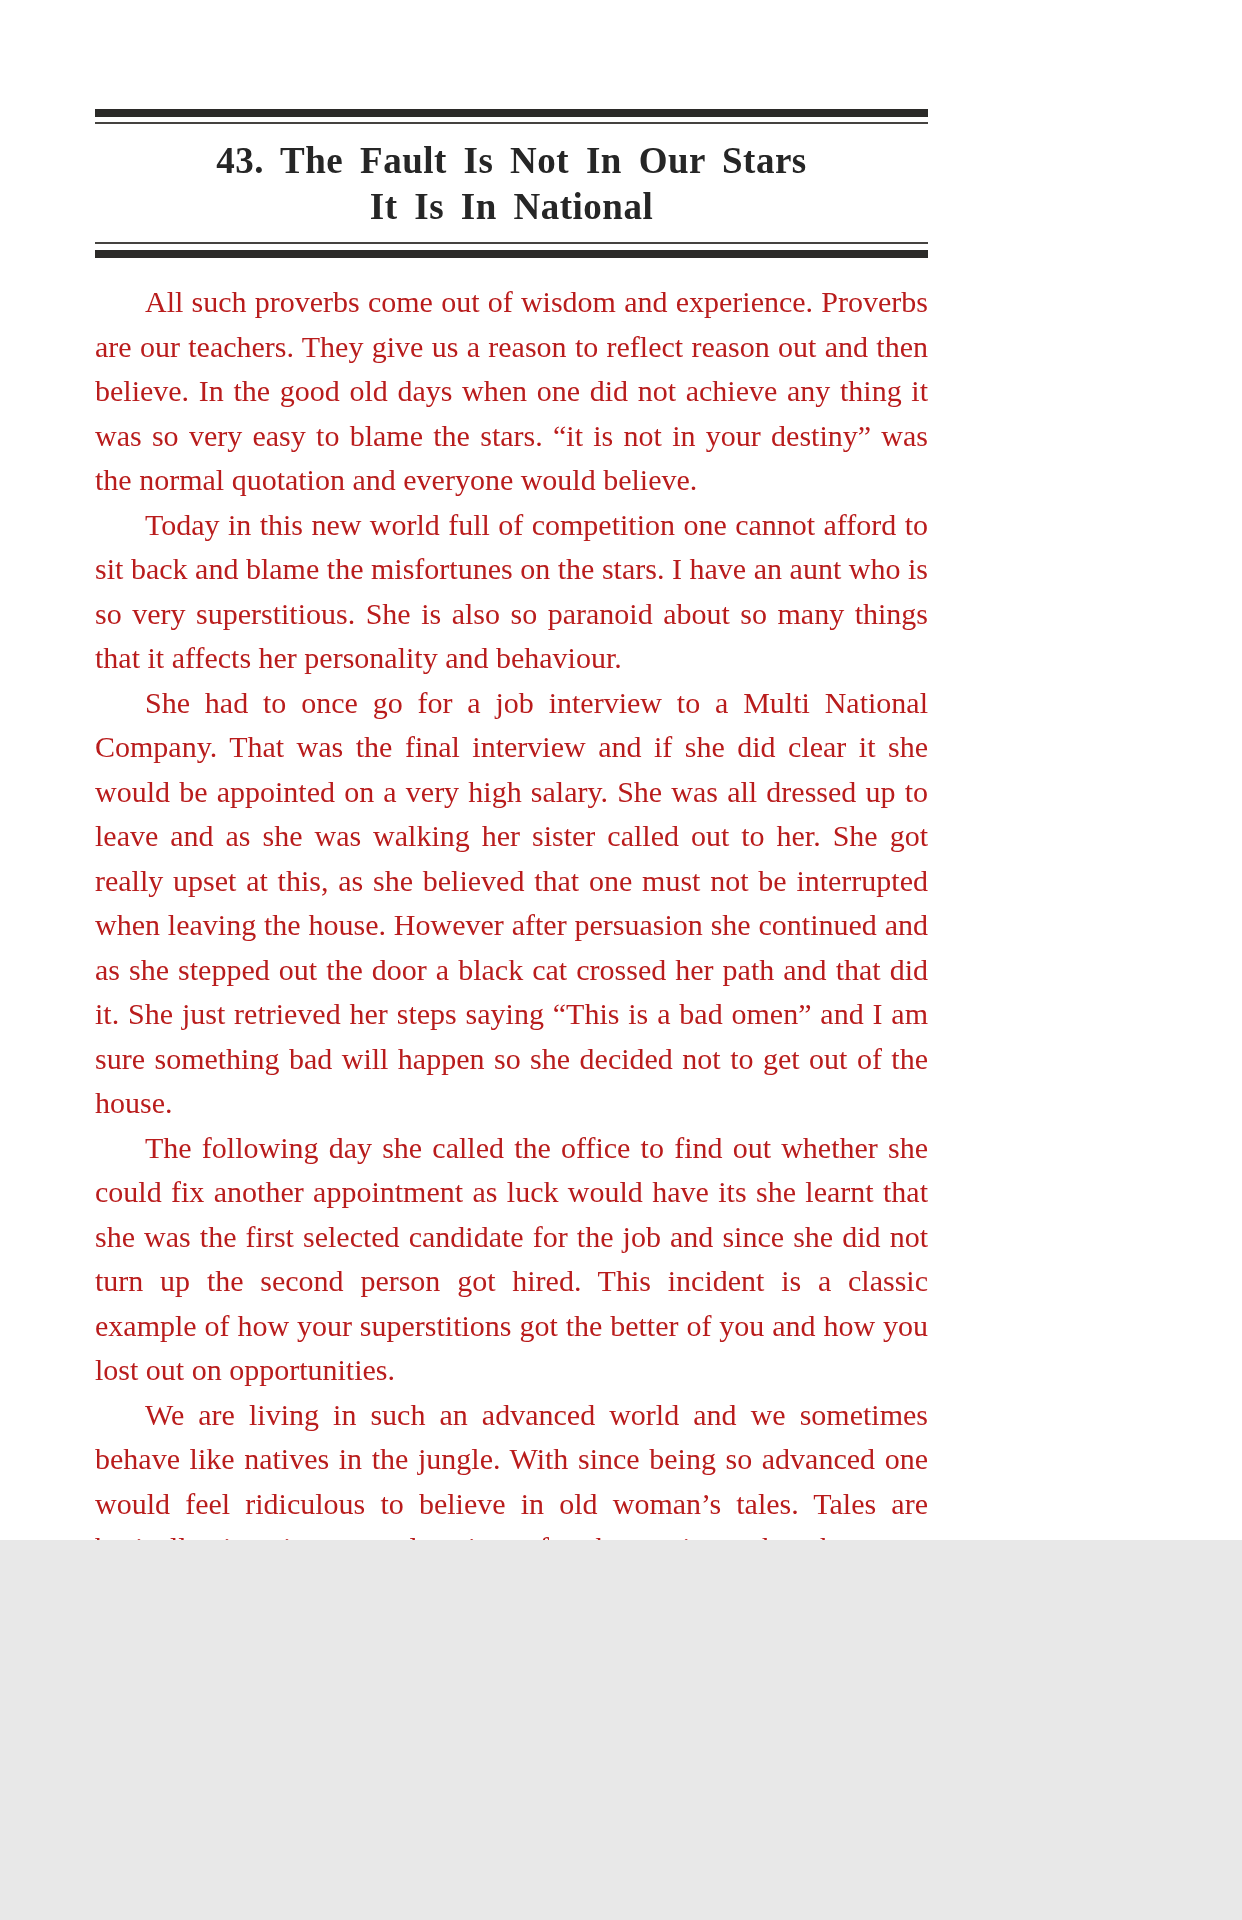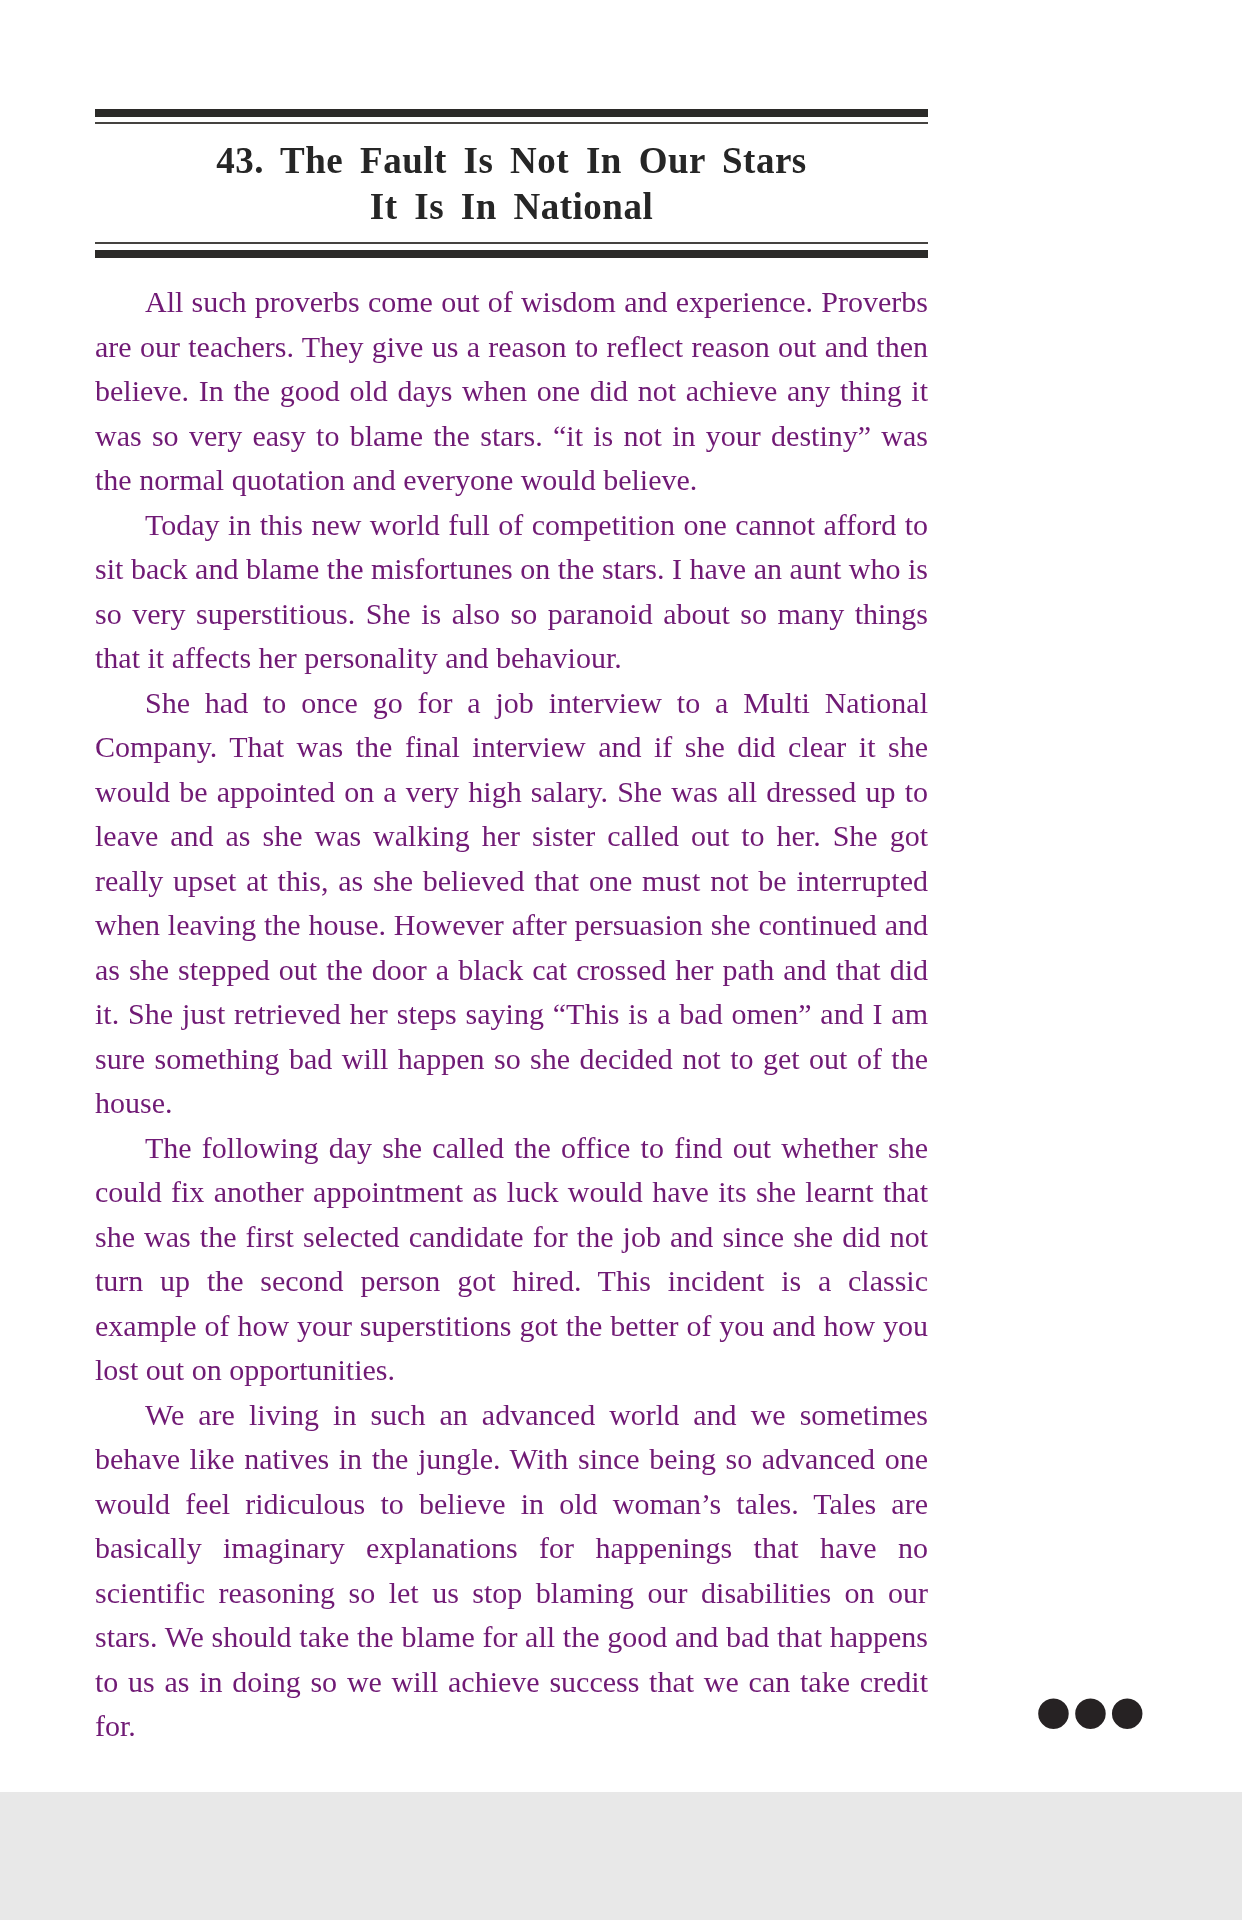--- a/index.html
+++ b/index.html
@@ -7,7 +7,7 @@
   .page {
     position: relative;
     width: 1242px;
-    height: 1792px;
+    height: 1540px;
     margin: 0 auto;
     background: #ffffff;
     font-family: "Liberation Serif", "DejaVu Serif", serif;

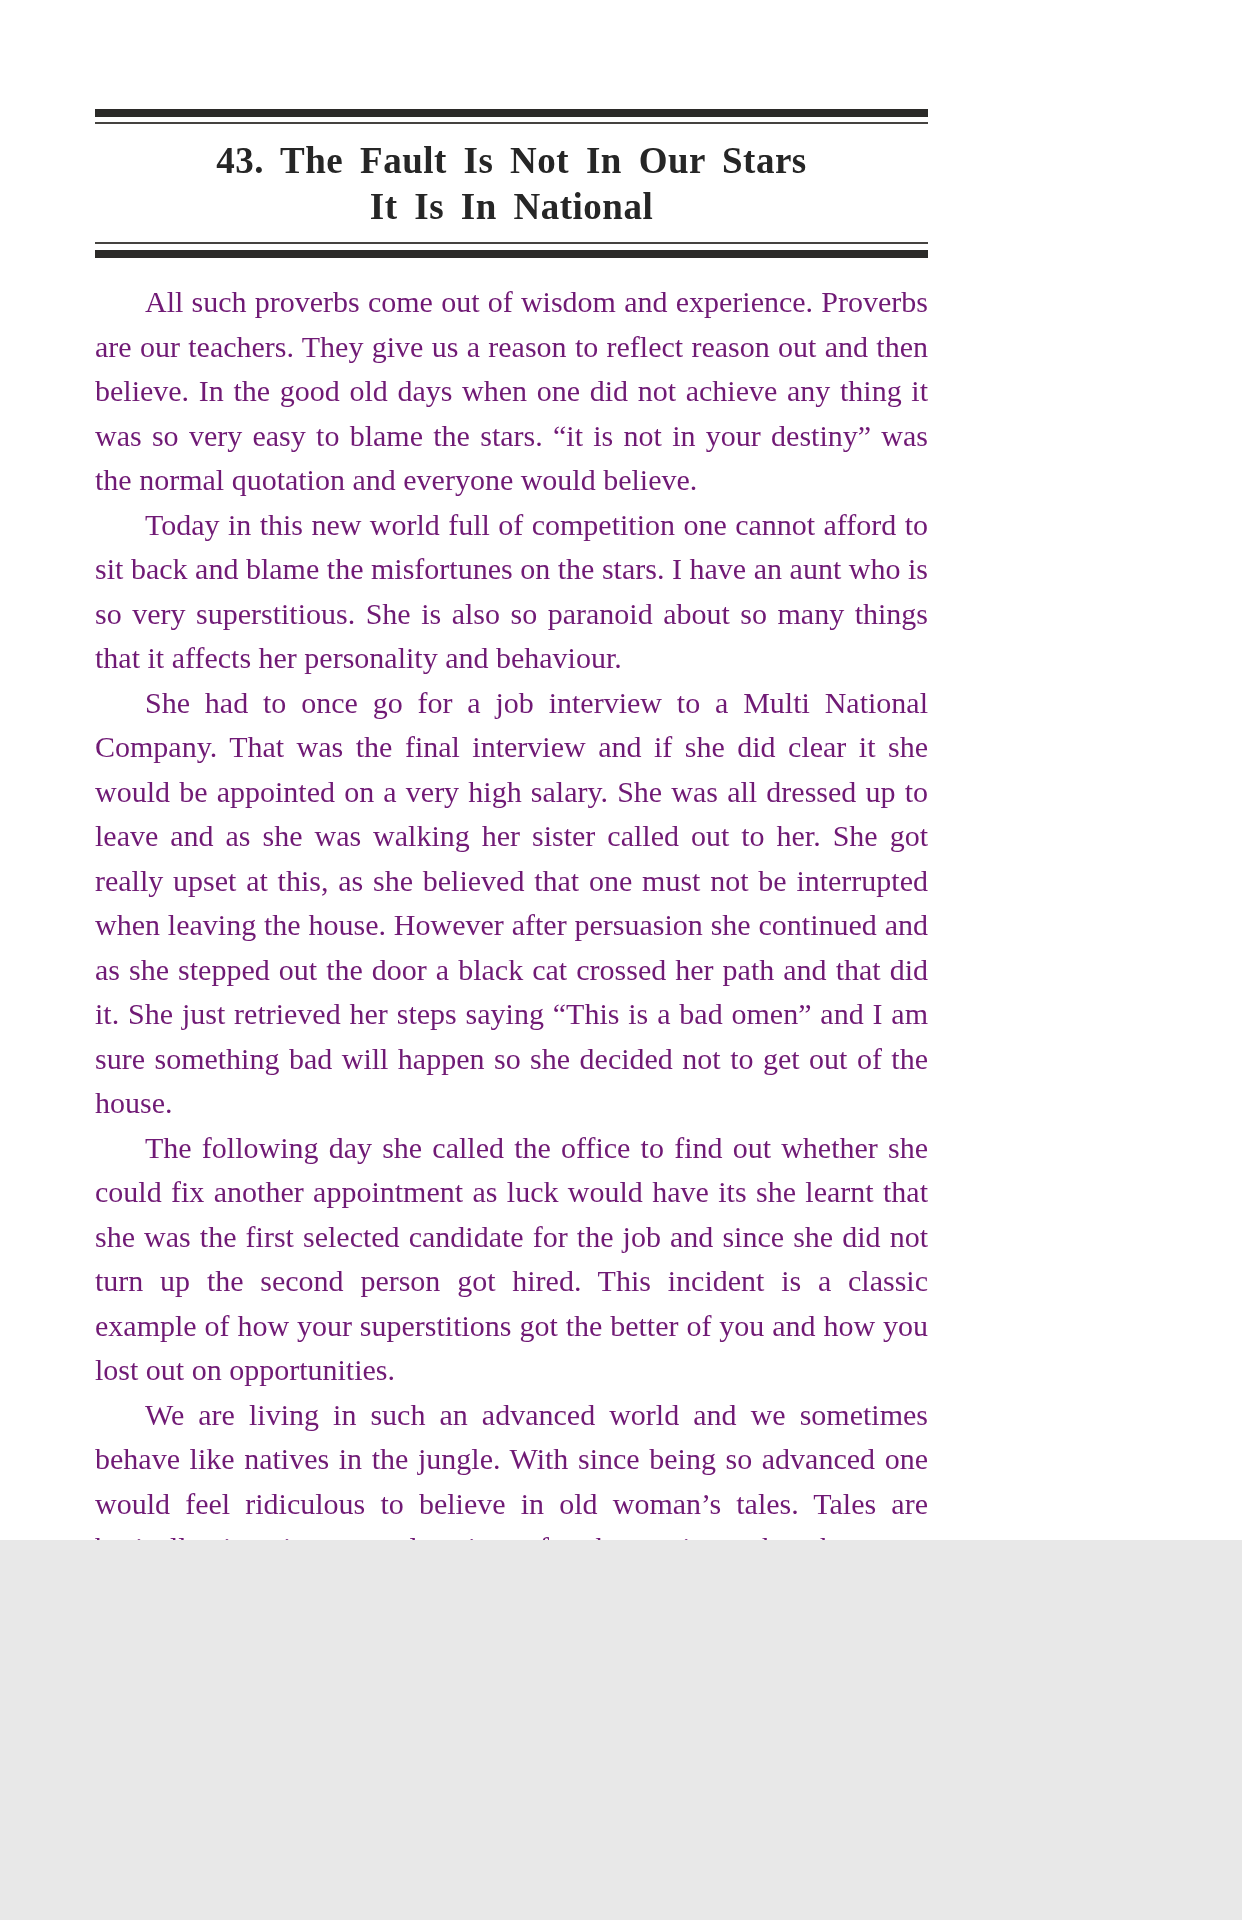--- a/index.html
+++ b/index.html
@@ -40,7 +40,7 @@
     font-size: 30px;
     line-height: 44.5px;
     text-align: justify;
-    color: #701a75;
+    color: #b91c1c;
   }
   .article-body p { margin: 0; text-indent: 50px; }
   .end-dots {

